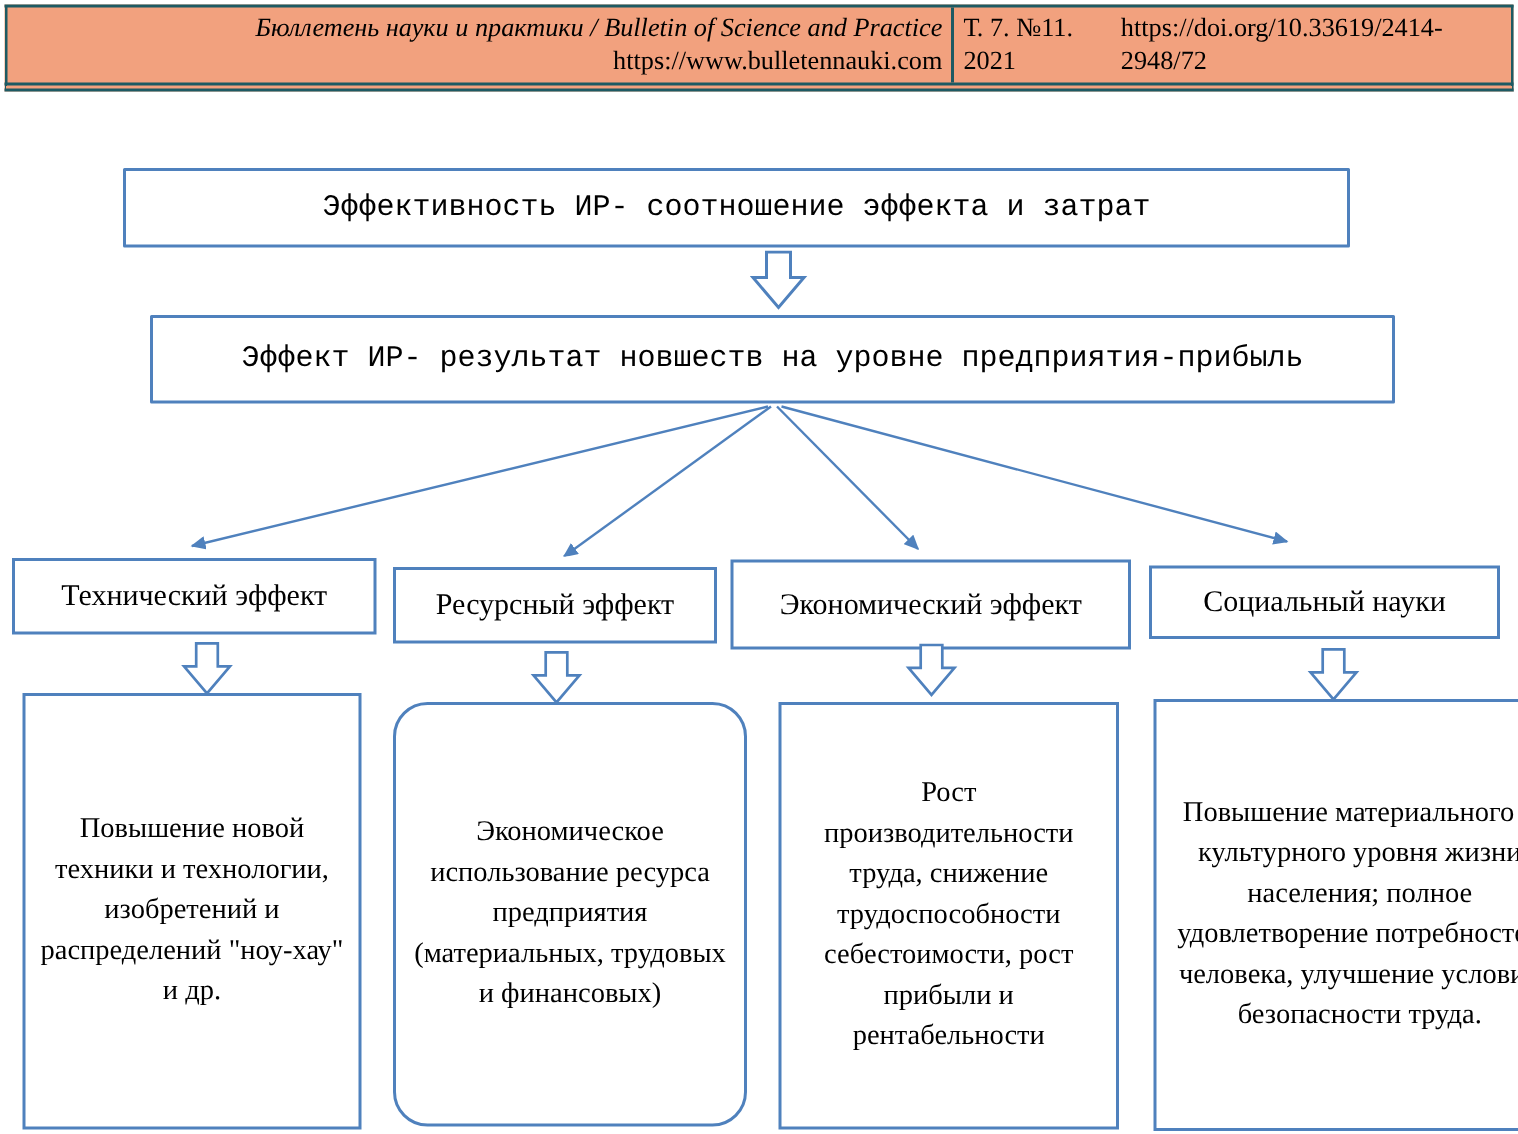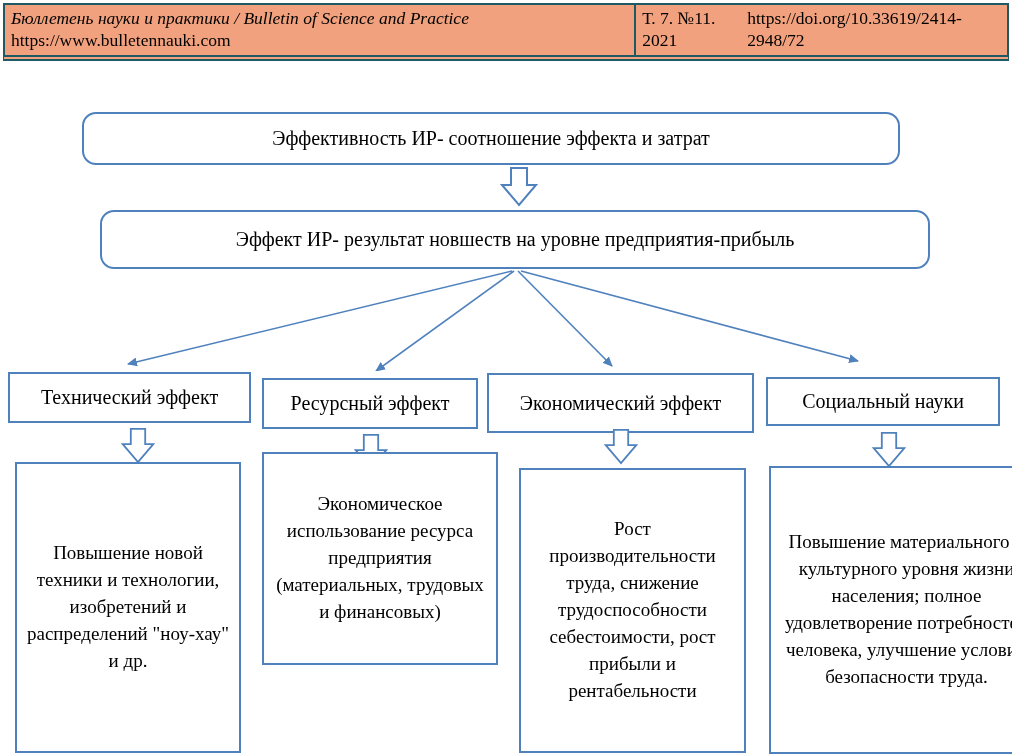--- a/index.html
+++ b/index.html
@@ -24,7 +24,7 @@
   }
   .header-left{
     flex:0 0 63%;border-right:2px solid var(--header-border);
-    display:flex;flex-direction:column;justify-content:center;align-items:flex-start;
+    display:flex;flex-direction:column;justify-content:center;align-items:flex-end;
     padding:2px 6px;
   }
   .header-right{

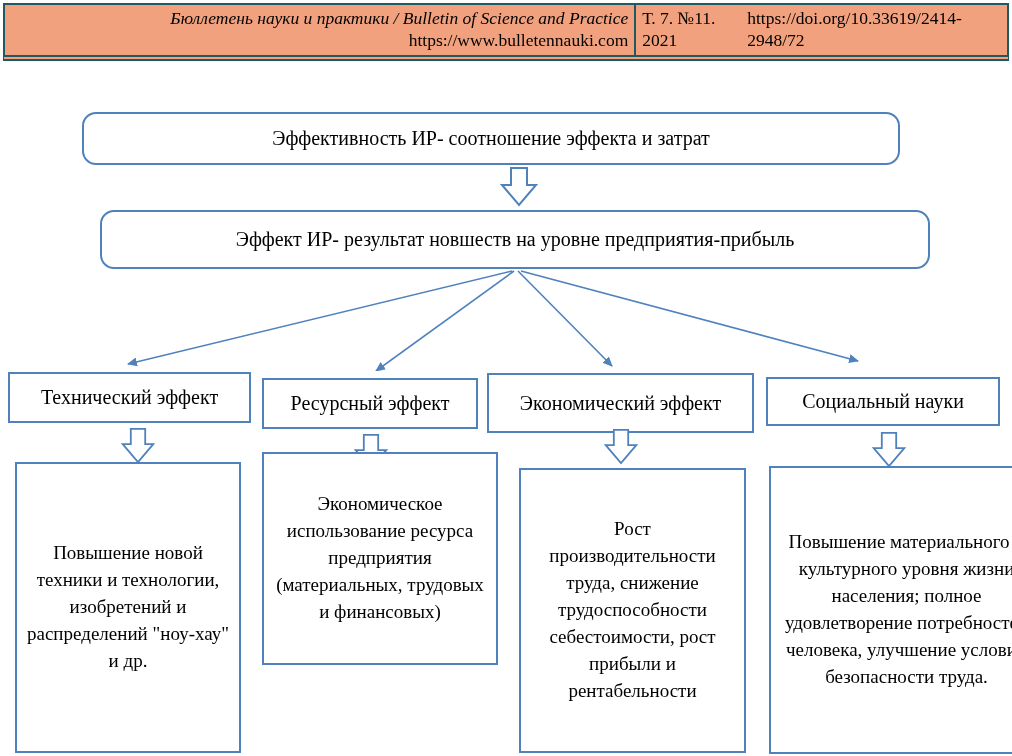--- a/index.html
+++ b/index.html
@@ -40,7 +40,7 @@
     display:flex;align-items:center;justify-content:center;text-align:center;
     font-size:20px;line-height:1.35;padding:4px 10px;
   }
-  .rounded{border-radius:14px;}
+  .rounded{border-radius:1px;font-family:Liberation Mono, monospace;}
 
   #top-box{left:82px;top:112px;width:818px;height:53px;}
   #effect-box{left:100px;top:210px;width:830px;height:59px;}

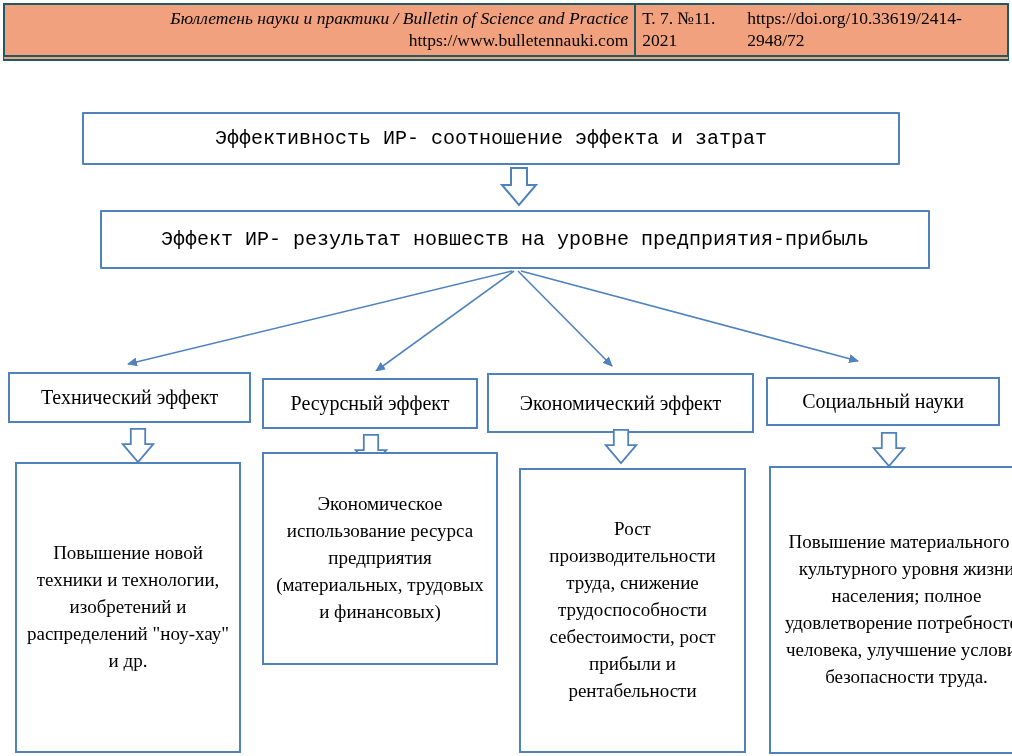--- a/index.html
+++ b/index.html
@@ -53,7 +53,7 @@
 
   .desc-box{font-size:19px;line-height:1.42;padding:6px 8px;}
   #desc-0{left:15px;top:462px;width:226px;height:291px;}
-  #desc-1{left:262px;top:452px;width:236px;height:213px;}
+  #desc-1{left:262px;top:468px;width:236px;height:283px;border-radius:23px;}
   #desc-2{left:519px;top:468px;width:227px;height:285px;}
   #desc-3{left:769px;top:466px;width:275px;height:288px;}
 

